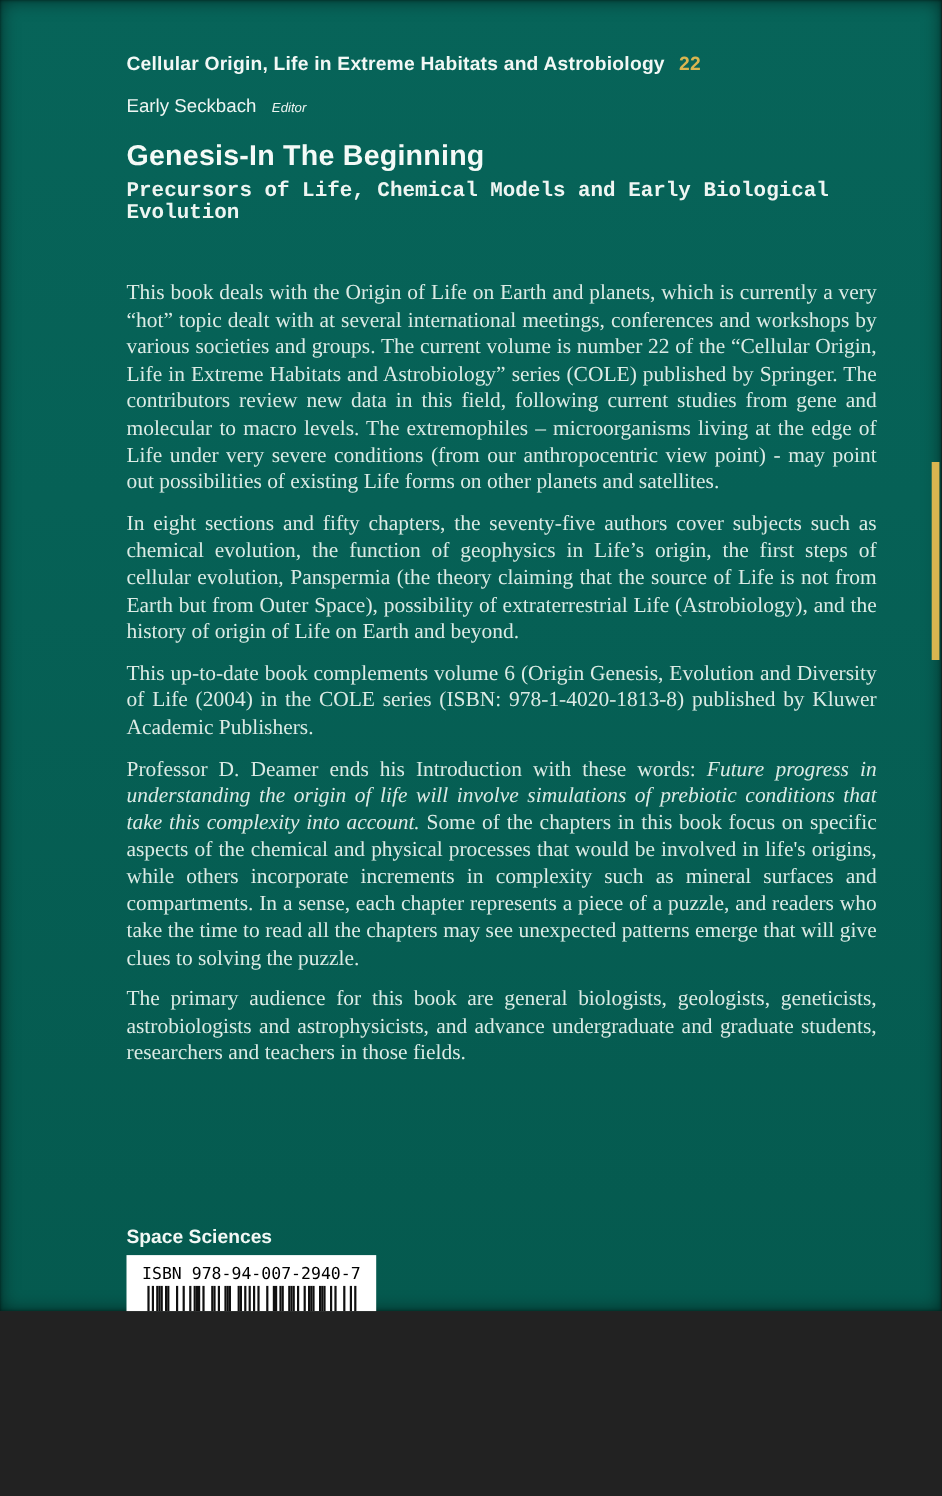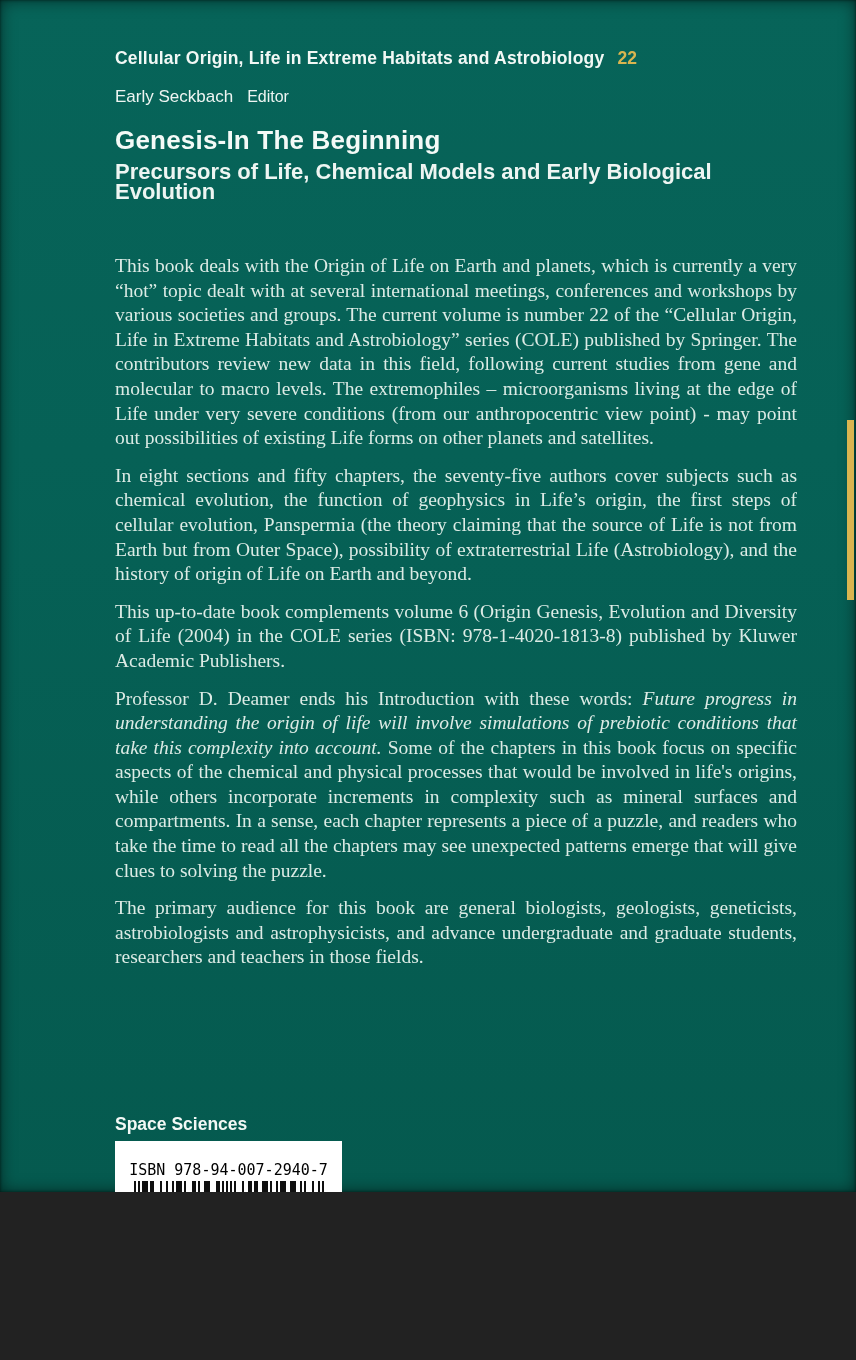--- a/index.html
+++ b/index.html
@@ -20,7 +20,7 @@
   .series-line{font-weight:bold;font-size:17.5px;line-height:20px;letter-spacing:.2px;color:#f2f8f5;}
   .series-num{color:var(--accent);margin-left:13px;}
   .author-line{margin-top:19px;font-size:17px;line-height:20px;color:#eef5f2;}
-  .editor{font-size:16px;margin-left:14px;}
+  .editor{font-style:italic;font-size:12px;margin-left:14px;}
   .title{margin-top:18px;font-size:26px;line-height:30px;font-weight:bold;letter-spacing:.2px;color:#f4faf7;}
   .subtitle{margin-top:7px;font-size:22px;line-height:20px;font-weight:600;color:#eef5f2;}
   .paras{margin-top:52px;font-family:"Liberation Serif",serif;font-size:19.5px;line-height:24.6px;text-align:justify;color:#dcebe5;}

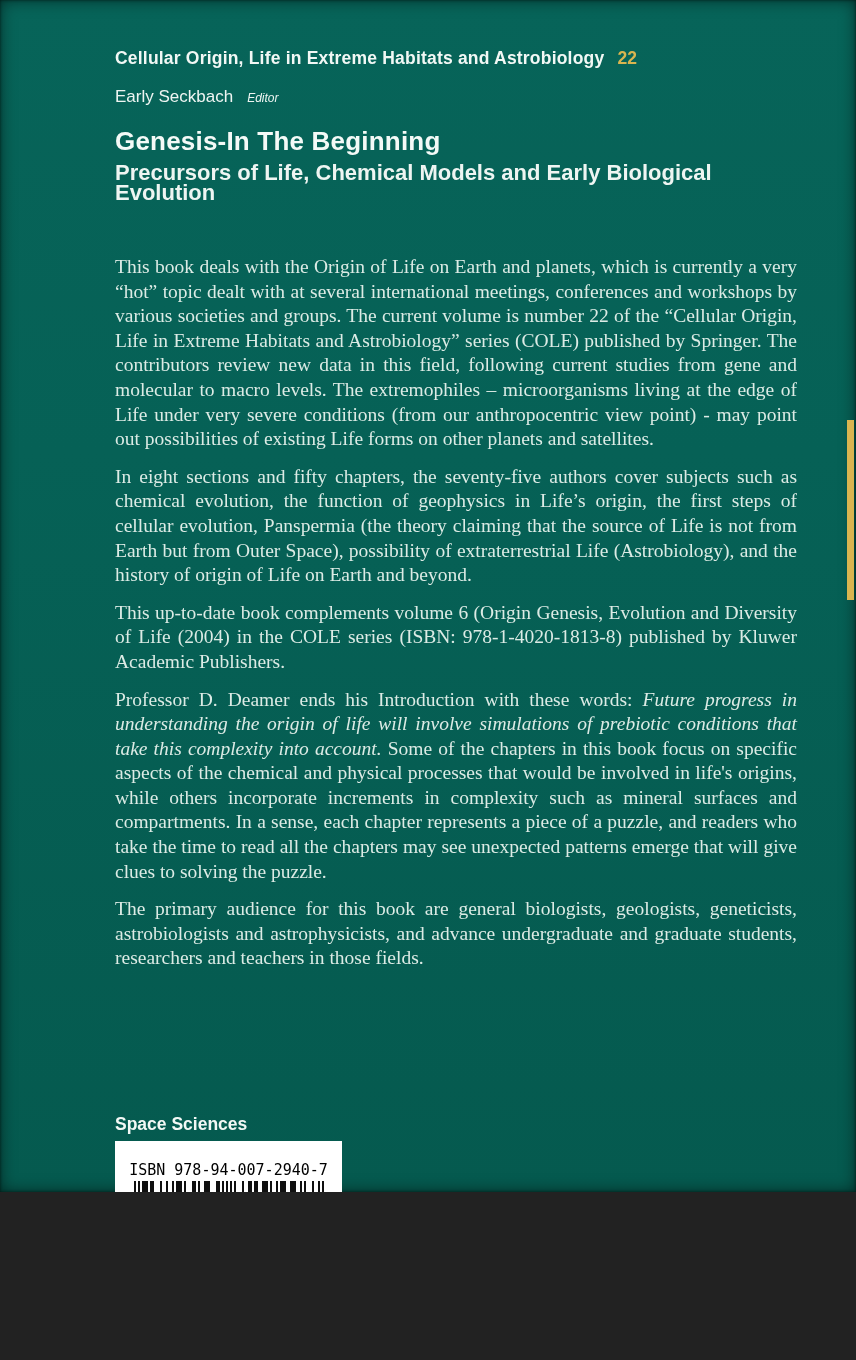--- a/index.html
+++ b/index.html
@@ -22,7 +22,7 @@
   .author-line{margin-top:19px;font-size:17px;line-height:20px;color:#eef5f2;}
   .editor{font-style:italic;font-size:12px;margin-left:14px;}
   .title{margin-top:18px;font-size:26px;line-height:30px;font-weight:bold;letter-spacing:.2px;color:#f4faf7;}
-  .subtitle{margin-top:7px;font-size:22px;line-height:20px;font-weight:600;color:#eef5f2;}
+  .subtitle{margin-top:7px;font-size:19px;line-height:20px;font-weight:600;color:#eef5f2;font-family:Liberation Mono, monospace;}
   .paras{margin-top:52px;font-family:"Liberation Serif",serif;font-size:19.5px;line-height:24.6px;text-align:justify;color:#dcebe5;}
   .paras p{margin-bottom:13px;}
   .paras .em{font-style:italic;}

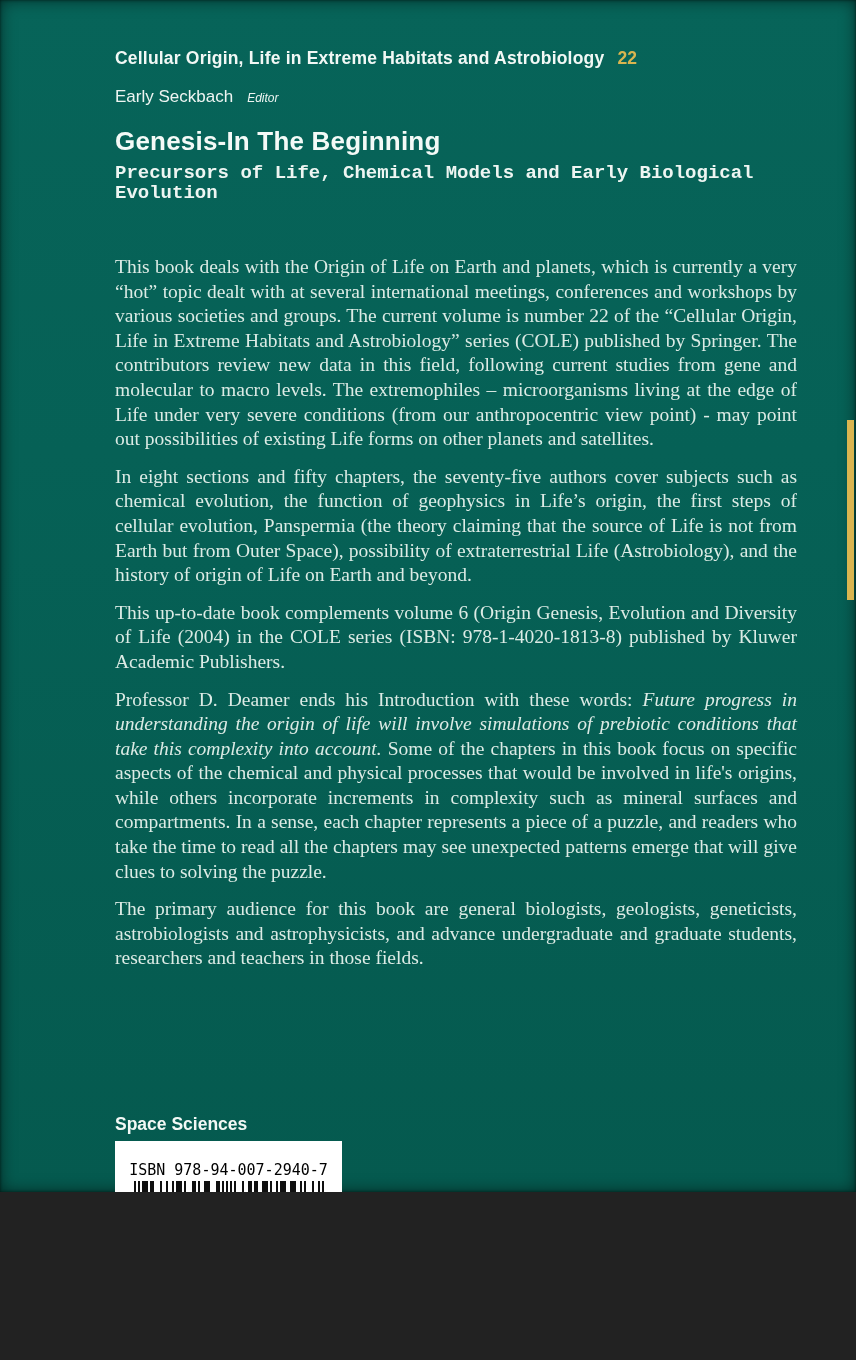--- a/index.html
+++ b/index.html
@@ -30,7 +30,7 @@
   .footer{position:absolute;left:115px;top:1114px;width:400px;}
   .category{font-weight:bold;font-size:17.5px;line-height:20px;color:#f2f8f5;}
   .bc-panel{margin-top:7px;width:227px;height:125px;background:var(--panel);}
-  .isbn{padding-top:20px;text-align:center;font-family:"DejaVu Sans Mono",monospace;font-size:15px;line-height:18px;color:#000;}
+  .isbn{padding-top:8px;text-align:center;font-family:"DejaVu Sans Mono",monospace;font-size:15px;line-height:18px;color:#000;}
   .bars-wrap{position:relative;width:190px;height:92px;margin:2px auto 0;}
   .bar{position:absolute;top:0;width:2px;height:70px;background:var(--bar);}
   .bar.guard{height:78px;}

